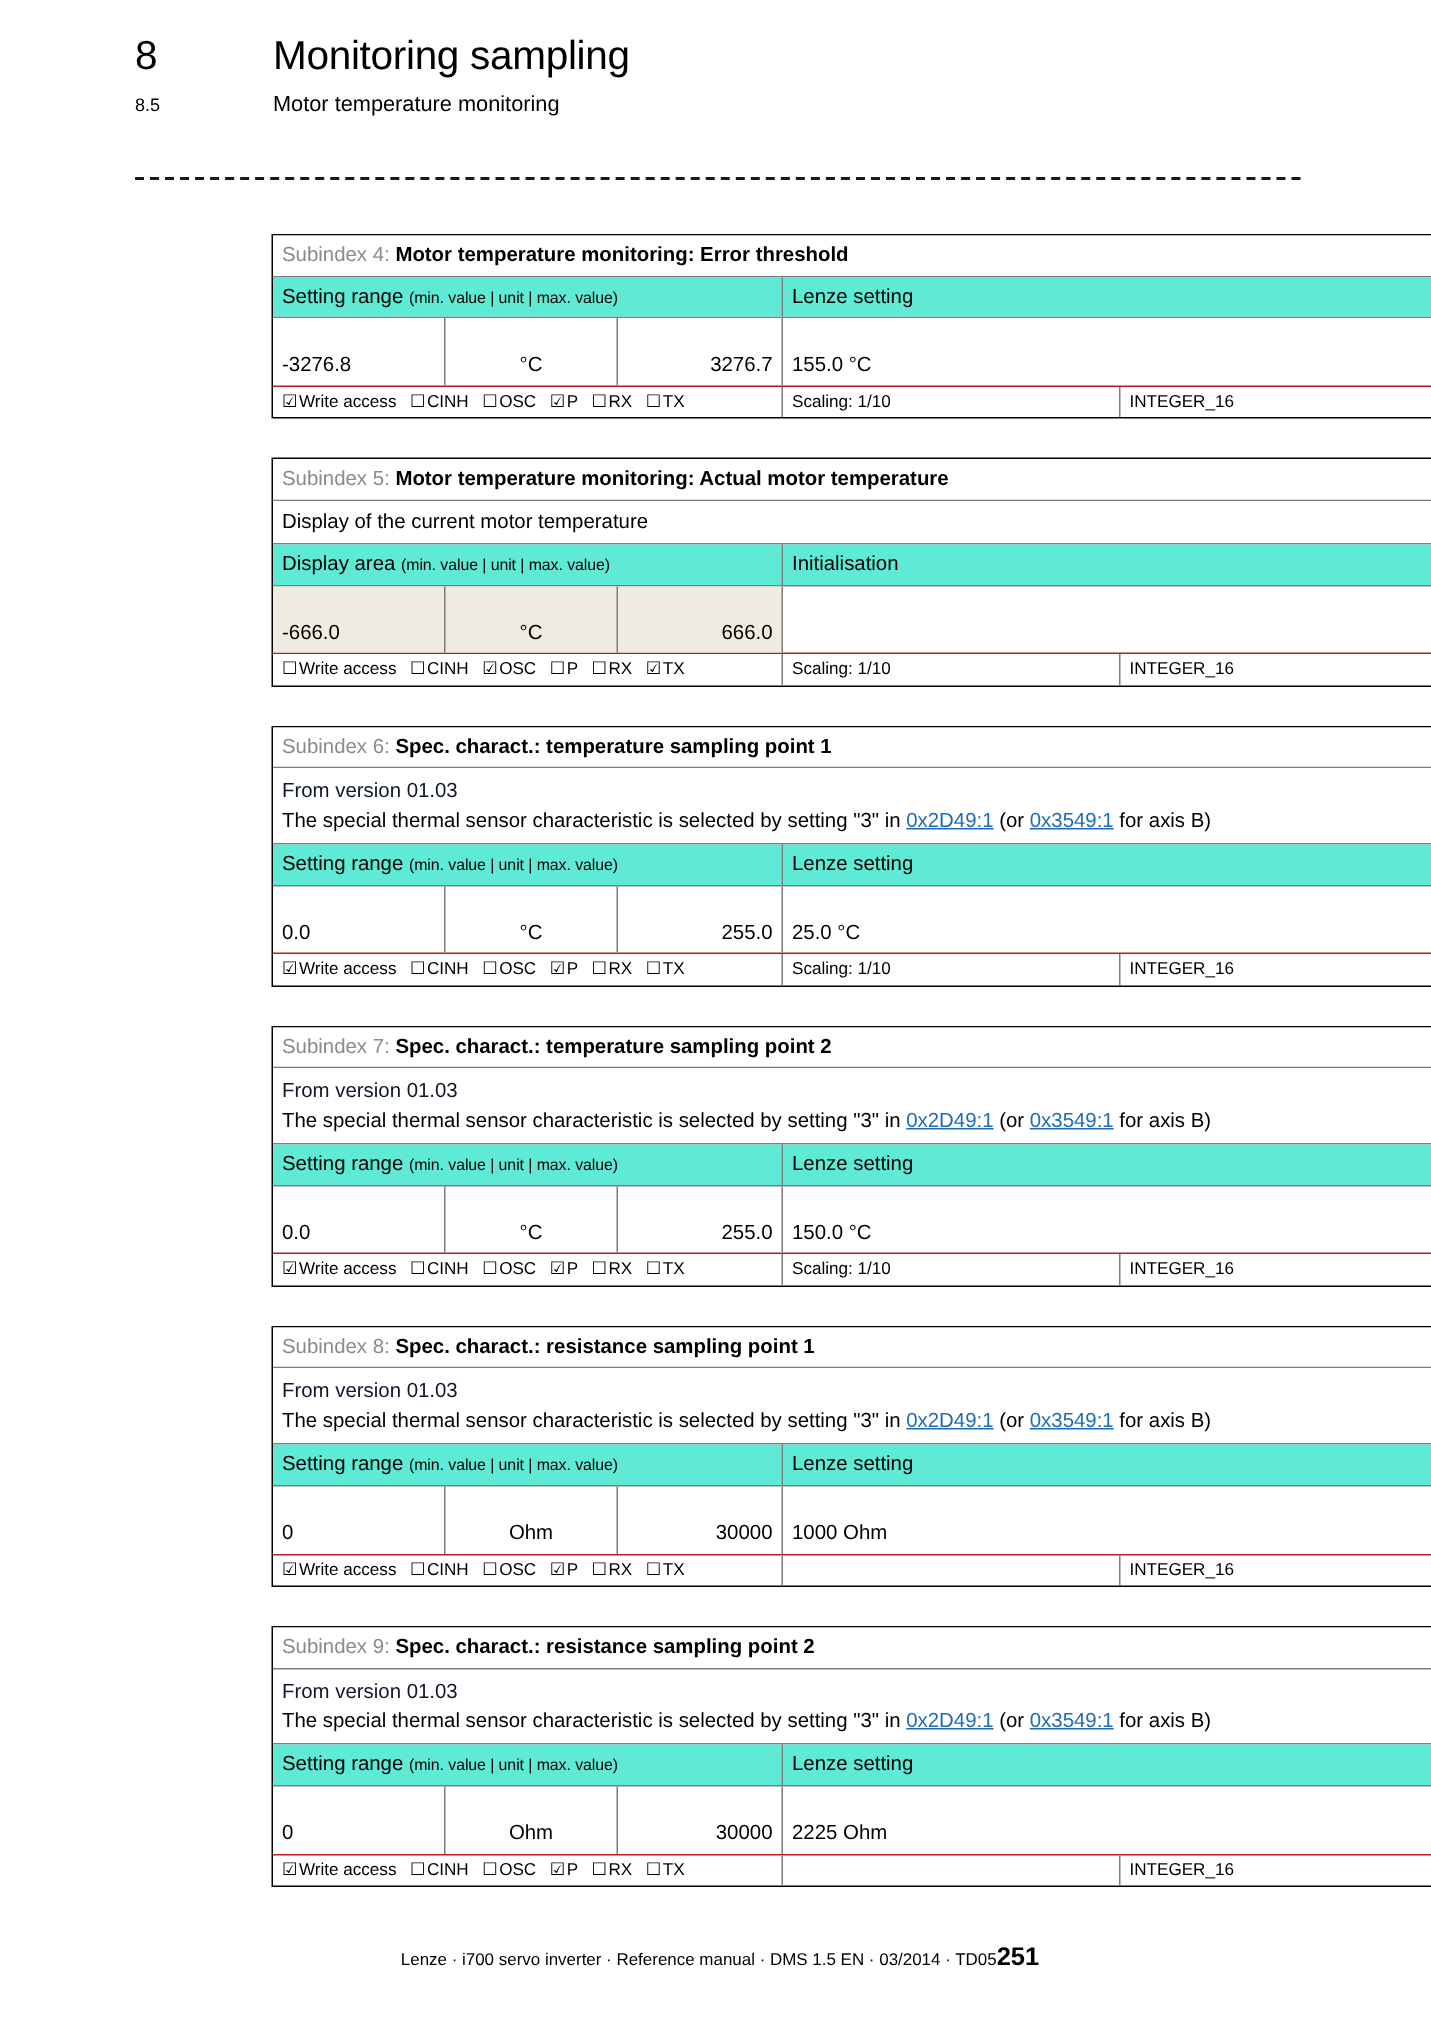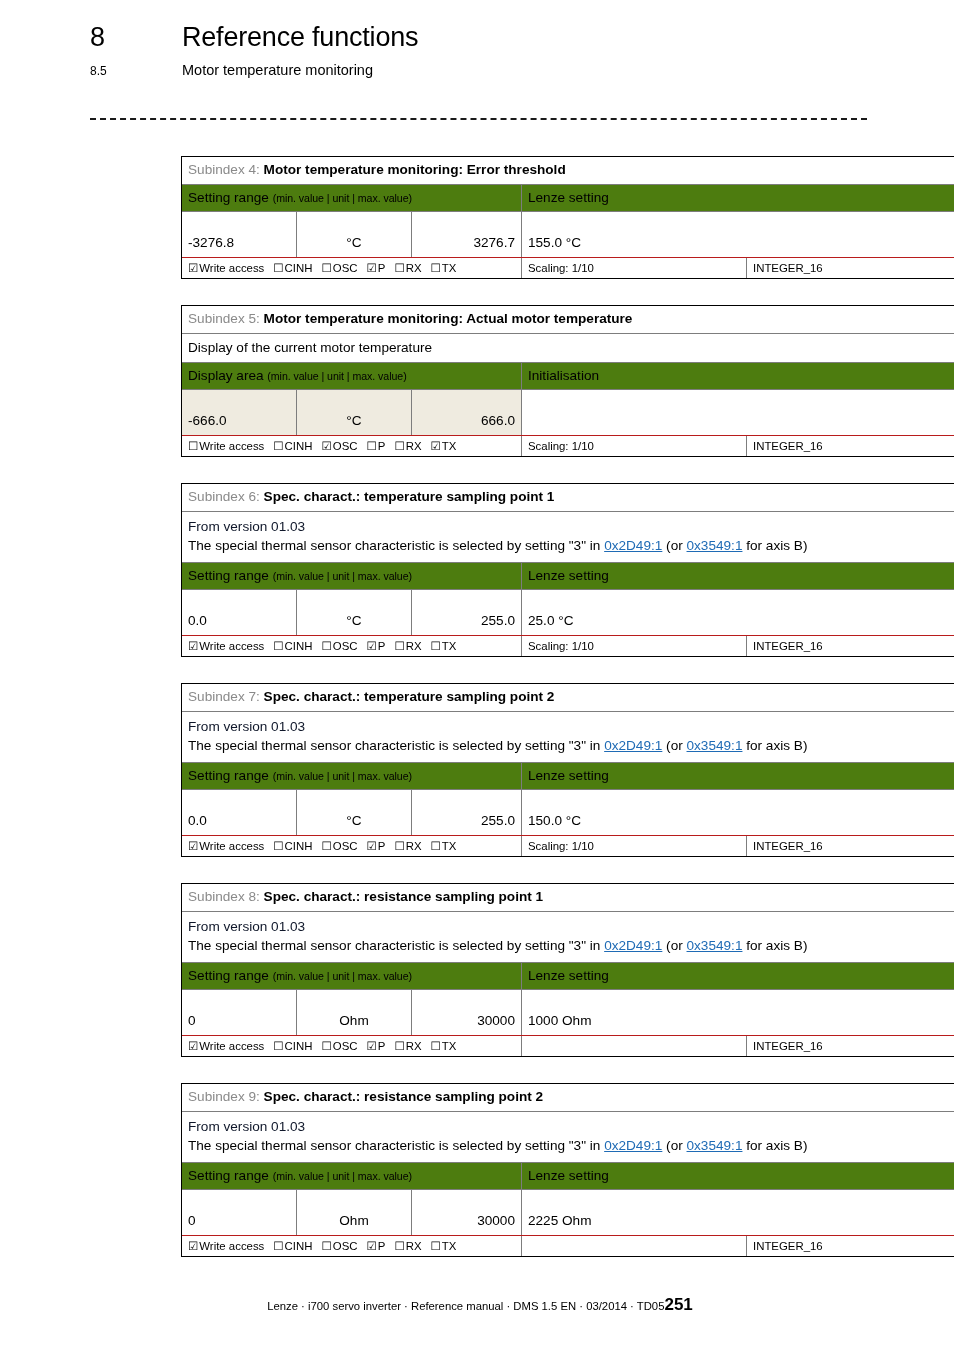--- a/index.html
+++ b/index.html
@@ -186,7 +186,7 @@
 <div class="page-header">
   <div class="hdr-row1">
     <div class="chapter-num">8</div>
-    <div class="chapter-title">Reference functions</div>
+    <div class="chapter-title">Monitoring sampling</div>
   </div>
   <div class="hdr-row2">
     <div class="section-num">8.5</div>

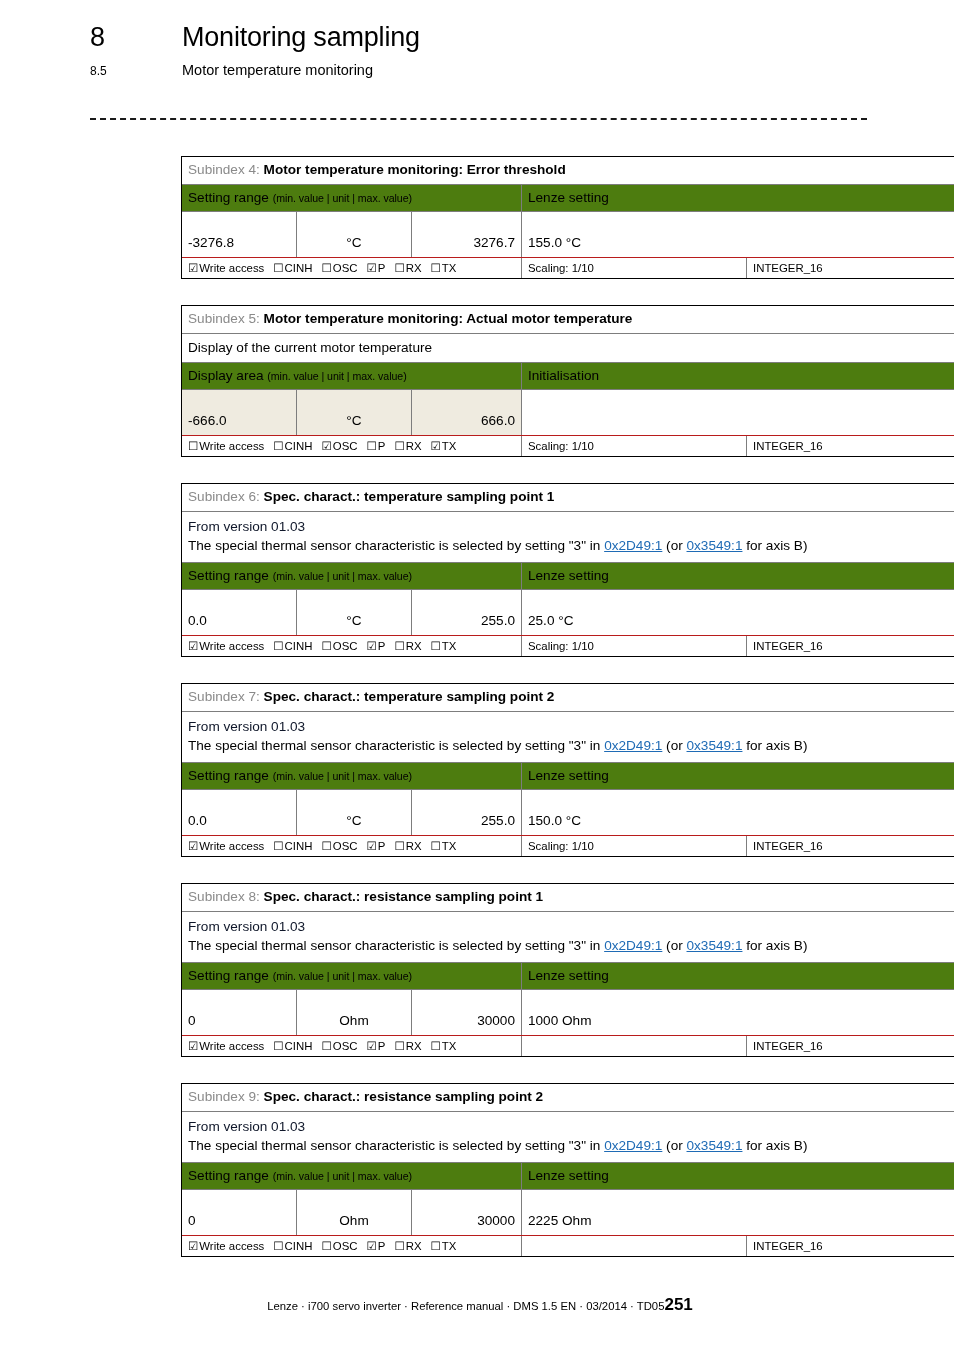--- a/index.html
+++ b/index.html
@@ -129,7 +129,7 @@
 
   
   .row-shaded .cell {
-    background: #4d7c0f;
+    background: #5eead4;
     padding: 4px 5px 5px 6px;
     font-size: 13.6px;
   }

